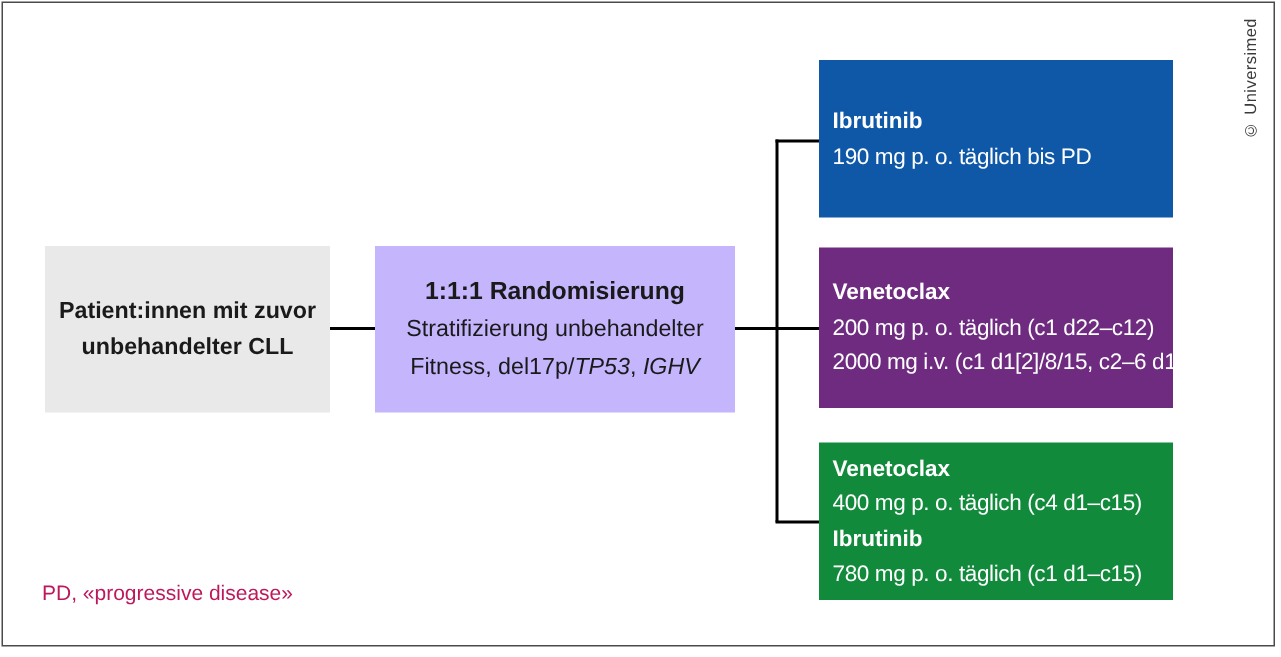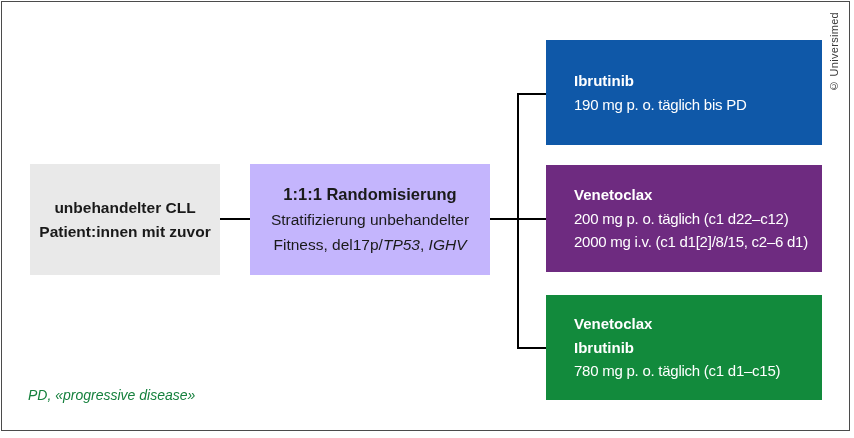--- a/index.html
+++ b/index.html
@@ -25,9 +25,9 @@
   .gene { font-style:italic; }
   
   .arm {
-    position:absolute; left:546px; width:276px; color:#ffffff;
+    position:absolute; left:546px; width:236px; color:#ffffff;
     display:flex; flex-direction:column; justify-content:center;
-    padding-left:28px; box-sizing:border-box;
+    padding-left:9px; box-sizing:border-box;
   }
   .arm-1 { top:40px;  height:105px; }
   .arm-2 { top:165px; height:107px; }

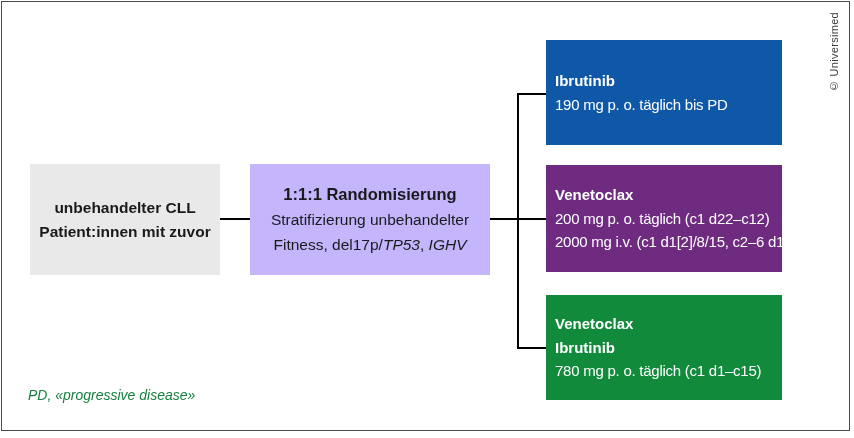--- a/index.html
+++ b/index.html
@@ -63,8 +63,8 @@
   <div class="frame"></div>
 
   <div class="gray-box patient-box" style="background-color: rgb(233, 233, 233);">
+    <div class="line">Patient:innen mit zuvor</div>
     <div class="line">unbehandelter CLL</div>
-    <div class="line">Patient:innen mit zuvor</div>
   </div>
 
   <div class="gray-box random-box" style="background-color: #c4b5fd;">

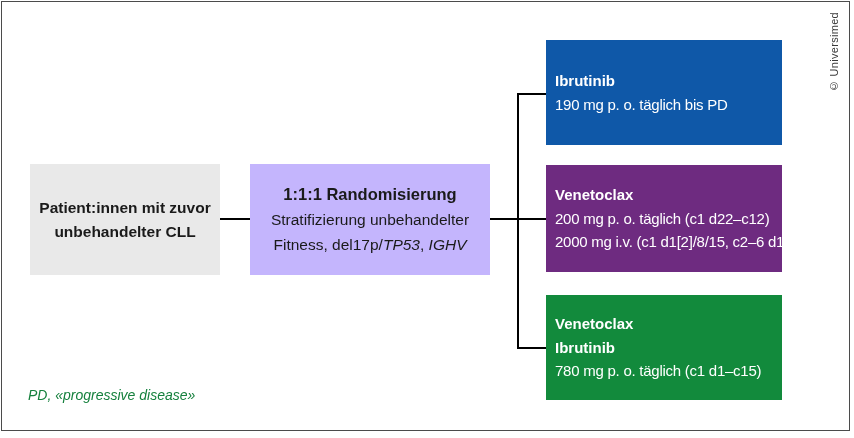--- a/index.html
+++ b/index.html
@@ -92,6 +92,7 @@
 
   <div class="arm arm-3" style="background-color: rgb(18, 138, 60);">
     <div class="aline b">Venetoclax</div>
+    <div class="aline">400 mg p. o. täglich (c4 d1–c15)</div>
     <div class="aline b">Ibrutinib</div>
     <div class="aline">780 mg p. o. täglich (c1 d1–c15)</div>
   </div>

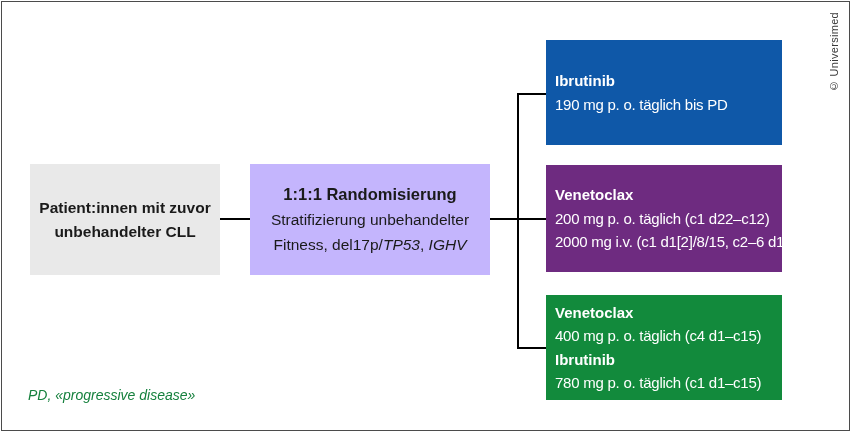--- a/index.html
+++ b/index.html
@@ -46,7 +46,7 @@
   
   .footnote {
     position:absolute; left:28px; top:387px;
-    font-style:italic; font-size:14px; color:#15803d;
+    font-size:14px; color:#be185d;
   }
   
   .credit {

